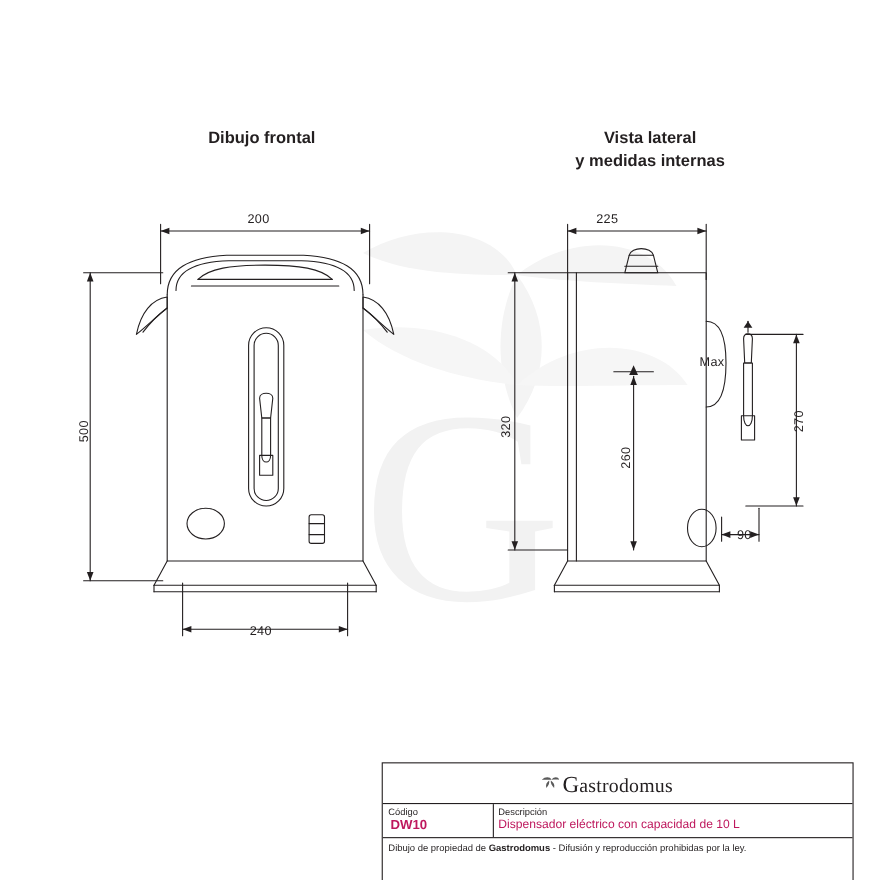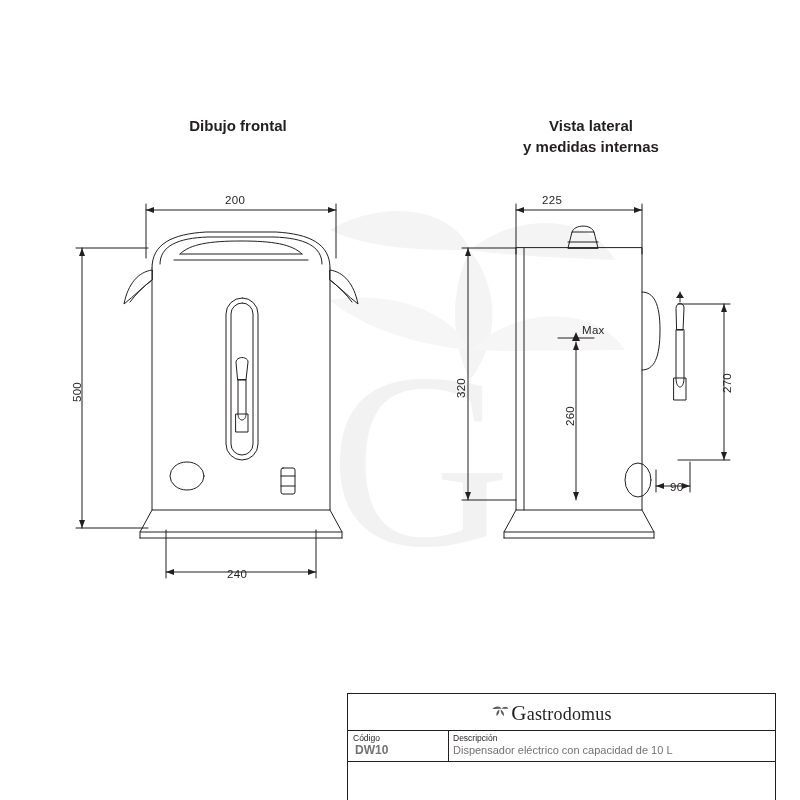--- a/index.html
+++ b/index.html
@@ -263,7 +263,7 @@
   <div class="dim-label vert" id="lbl-side-260" style="left:555px;top:410px;width:30px;text-align:center;">260</div>
   <div class="dim-label vert" id="lbl-side-270" style="left:712px;top:377px;width:30px;text-align:center;">270</div>
   <div class="dim-label" id="lbl-side-90" style="left:670px;top:481px;">90</div>
-  <div class="dim-label" id="lbl-side-max" style="left:546px;top:324px;padding-left:36px;">Max</div>
+  <div class="dim-label" id="lbl-side-max" style="left:600px;top:324px;padding-left:36px;">Max</div>
 
   <div class="view-title" id="front-title">Dibujo frontal</div>
   <div class="view-title" id="side-title">Vista lateral

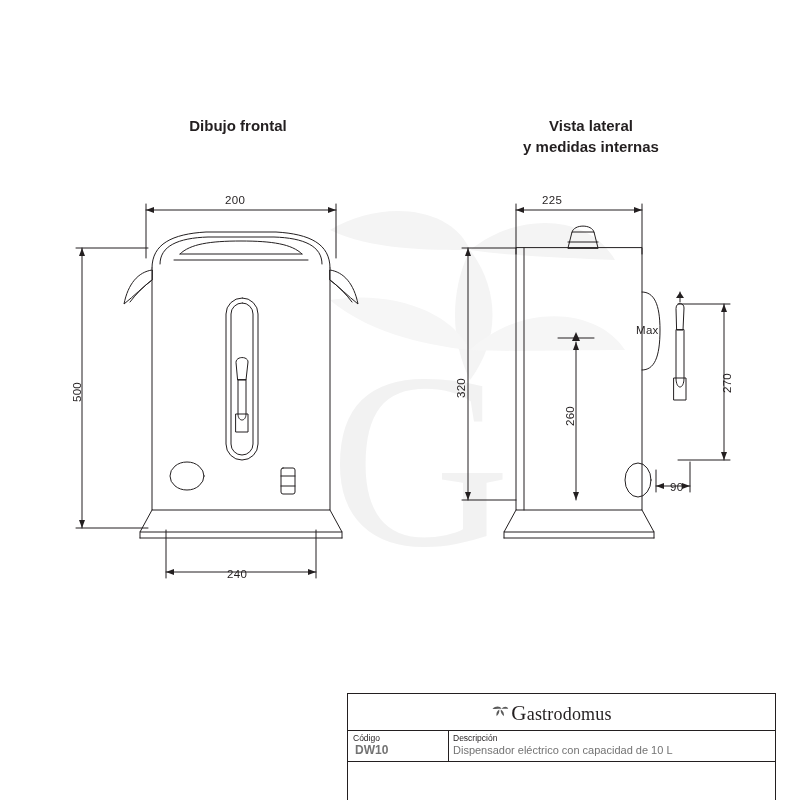--- a/index.html
+++ b/index.html
@@ -100,7 +100,7 @@
   .tb-value {
     position: absolute;
     font-size: 11px;
-    color: #737373;
+    color: #be185d;
     top: 13px;
   }
   #tb-code-label { left: 5px; }

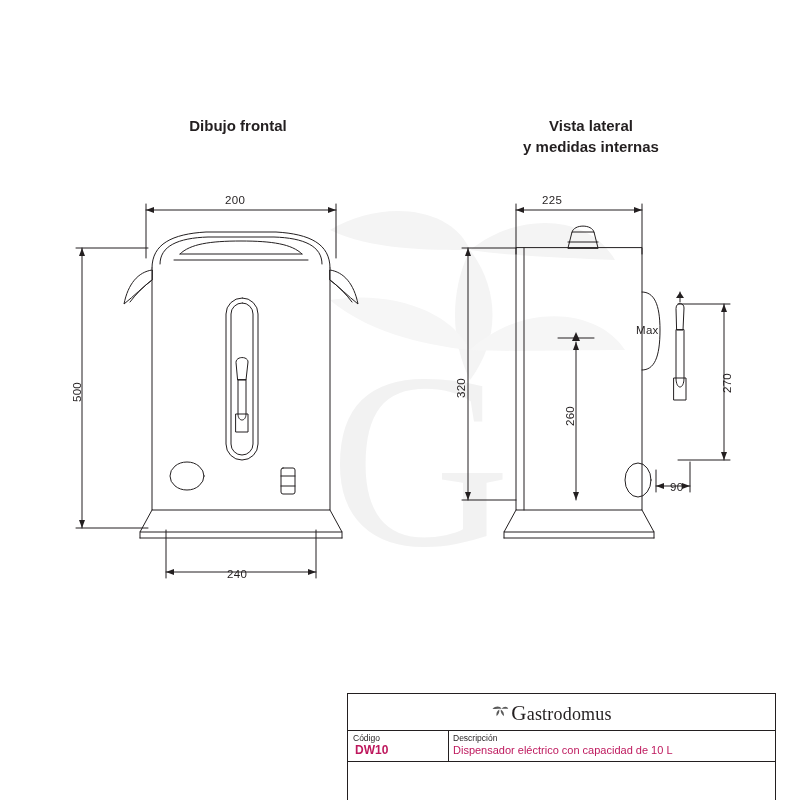--- a/index.html
+++ b/index.html
@@ -288,6 +288,9 @@
       <div class="tb-smalllabel" id="tb-desc-label">Descripción</div>
       <div class="tb-value" id="tb-desc-value">Dispensador eléctrico con capacidad de 10 L</div>
     </div>
+    <div id="tb-footer-row">
+      <div id="tb-footer-text"><span>Dibujo de propiedad de </span><b>Gastrodomus</b><span> - Difusión y reproducción prohibidas por la ley.</span></div>
+    </div>
   </div>
 
 </div>

